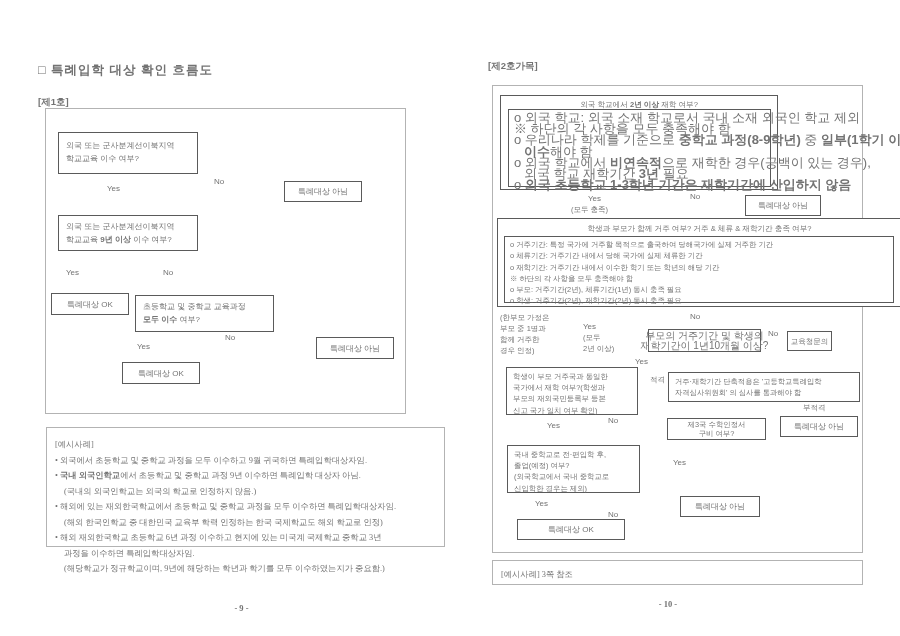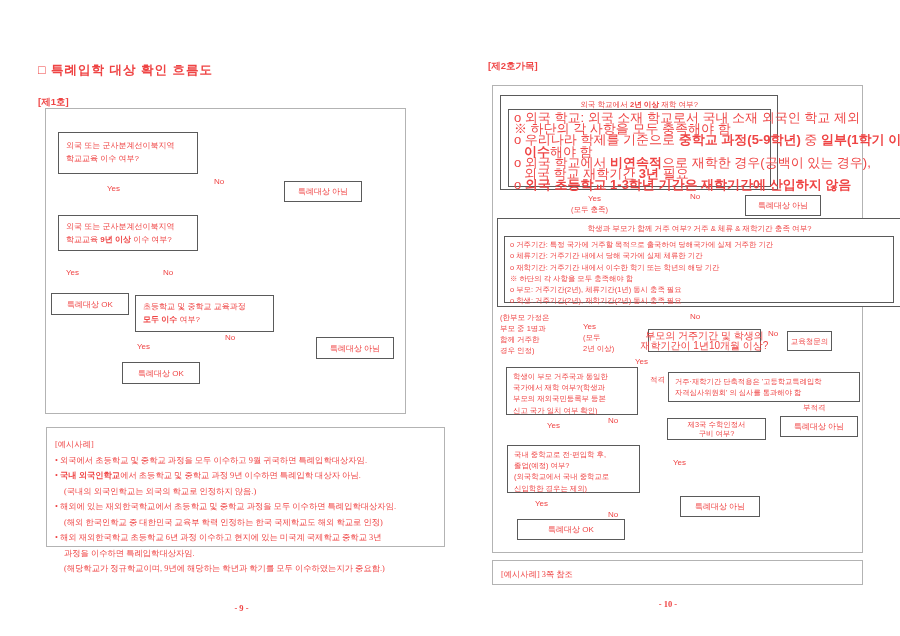--- a/index.html
+++ b/index.html
@@ -4,7 +4,7 @@
 <style>
   html,body{margin:0;padding:0;background:#fff;}
   .canvas{position:relative;width:900px;height:636px;background:#ffffff;
-          font-family:"Liberation Sans",sans-serif;color:#ef4444;overflow:hidden;}
+          font-family:"Liberation Sans",sans-serif;color:#737373;overflow:hidden;}
   .b{font-weight:bold;}
   .doc-title{position:absolute;font-size:12.5px;font-weight:bold;letter-spacing:1px;}
   .sec-label{position:absolute;font-size:9.5px;font-weight:bold;}

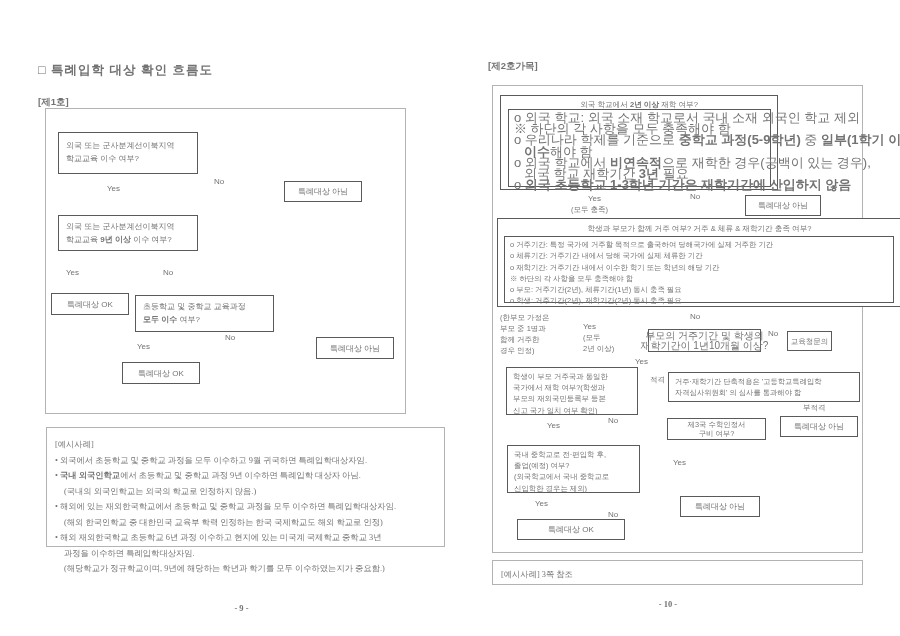--- a/index.html
+++ b/index.html
@@ -130,7 +130,7 @@
     <div class="sub" style="left:7px;top:13px;right:6px;bottom:2px">
       <div class="rline"><span>o 외국 학교: 외국 소재 학교로서 국내 소재 외국인 학교 제외</span></div>
       <div class="rline"><span>※ 하단의 각 사항을 모두 충족해야 함</span></div>
-      <div class="rline"><span>o 우리나라 학제를 기준으로 </span><span class="b">중학교 과정(5-9학년)</span><span> 중 </span><span class="b">일부(1학기 이상)</span><span>를</span></div>
+      <div class="rline"><span>o 우리나라 학제를 기준으로 </span><span class="b">중학교 과정(8-9학년)</span><span> 중 </span><span class="b">일부(1학기 이상)</span><span>를</span></div>
       <div class="rline ind"><span class="b">이수</span><span>해야 함</span></div>
       <div class="rline"><span>o 외국 학교에서 </span><span class="b">비연속적</span><span>으로 재학한 경우(공백이 있는 경우),</span></div>
       <div class="rline ind"><span>외국 학교 재학기간 </span><span class="b">3년</span><span> 필요</span></div>

